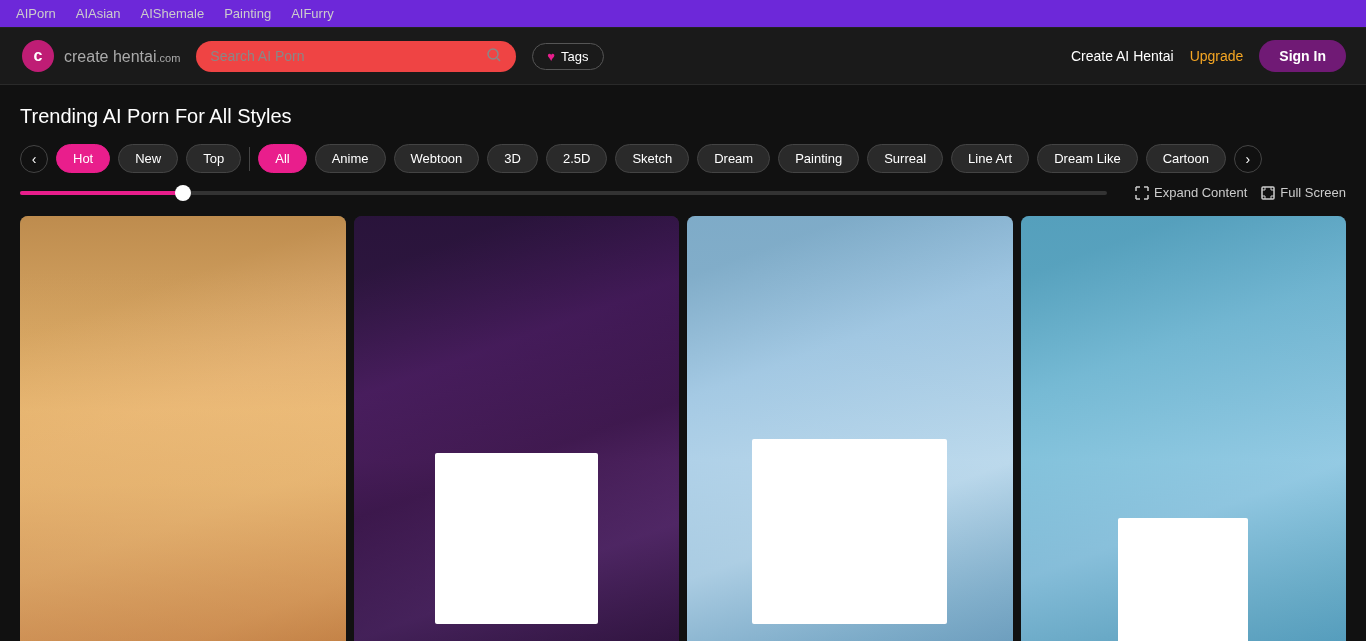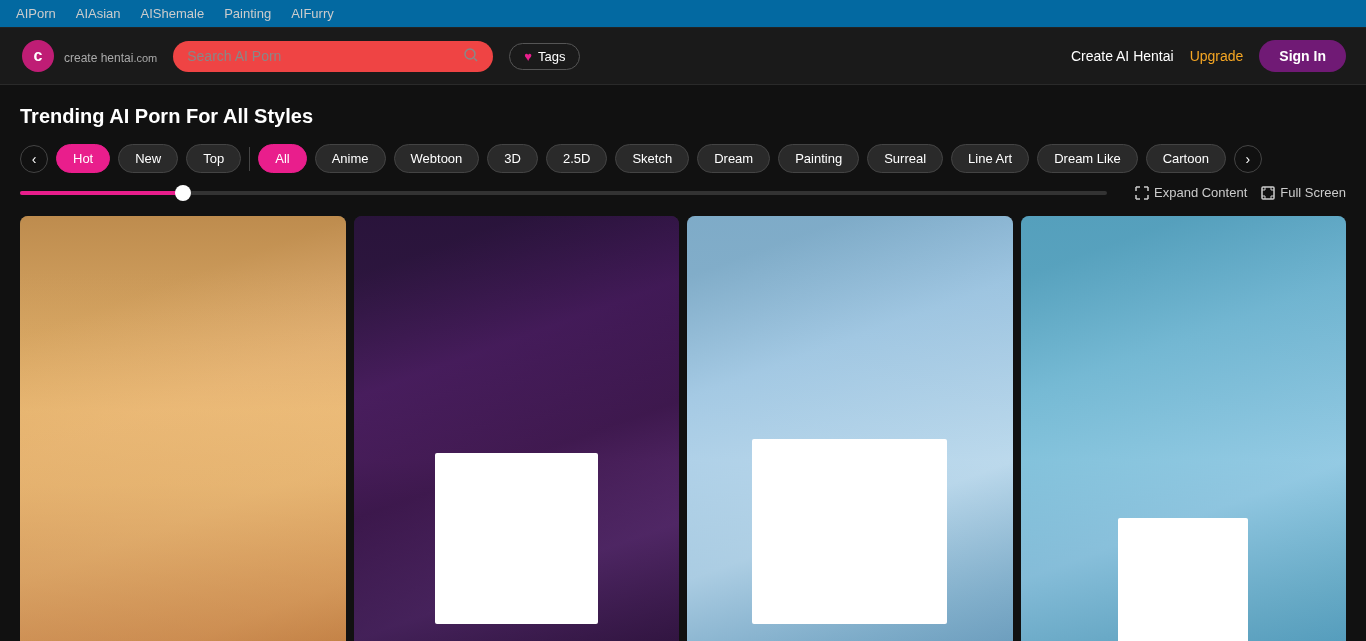--- a/index.html
+++ b/index.html
@@ -13,7 +13,7 @@
 
     
     .top-nav {
-      background: #0369a1;
+      background: #6d28d9;
       padding: 6px 16px;
       display: flex;
       gap: 20px;

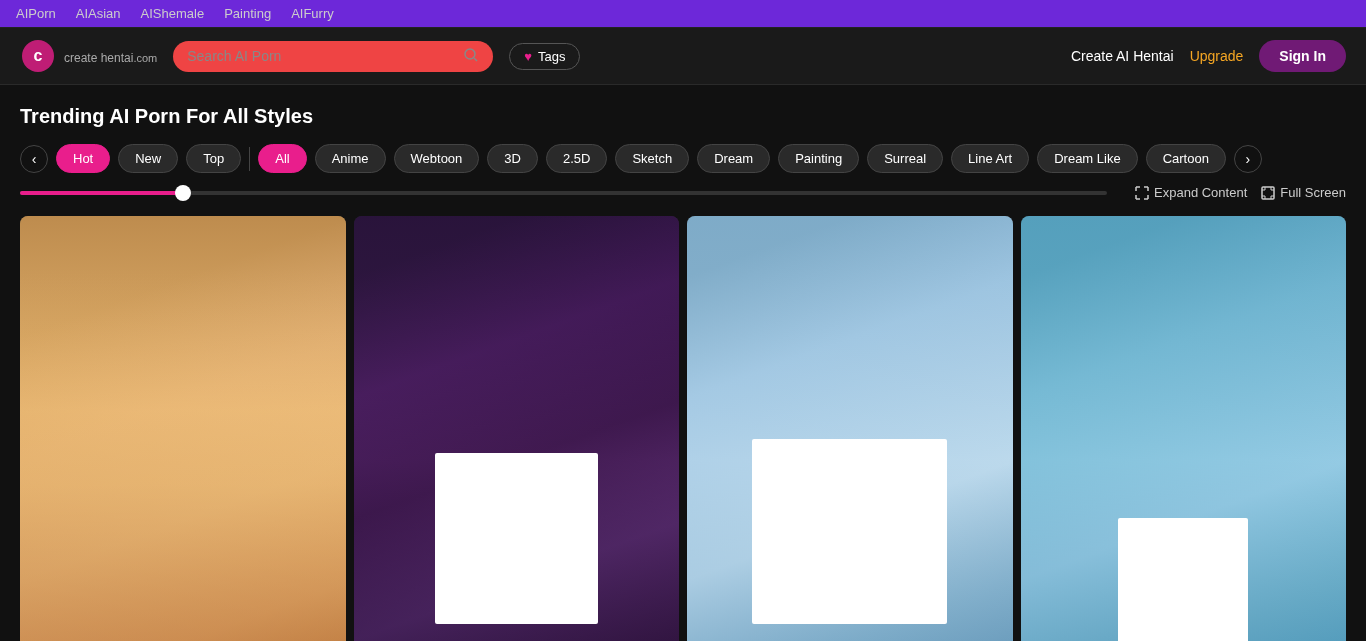--- a/index.html
+++ b/index.html
@@ -51,7 +51,7 @@
     }
     .logo-text span {
       color: #aaa;
-      font-size: 12px;
+      font-size: 16px;
       font-weight: normal;
     }
     .search-bar {

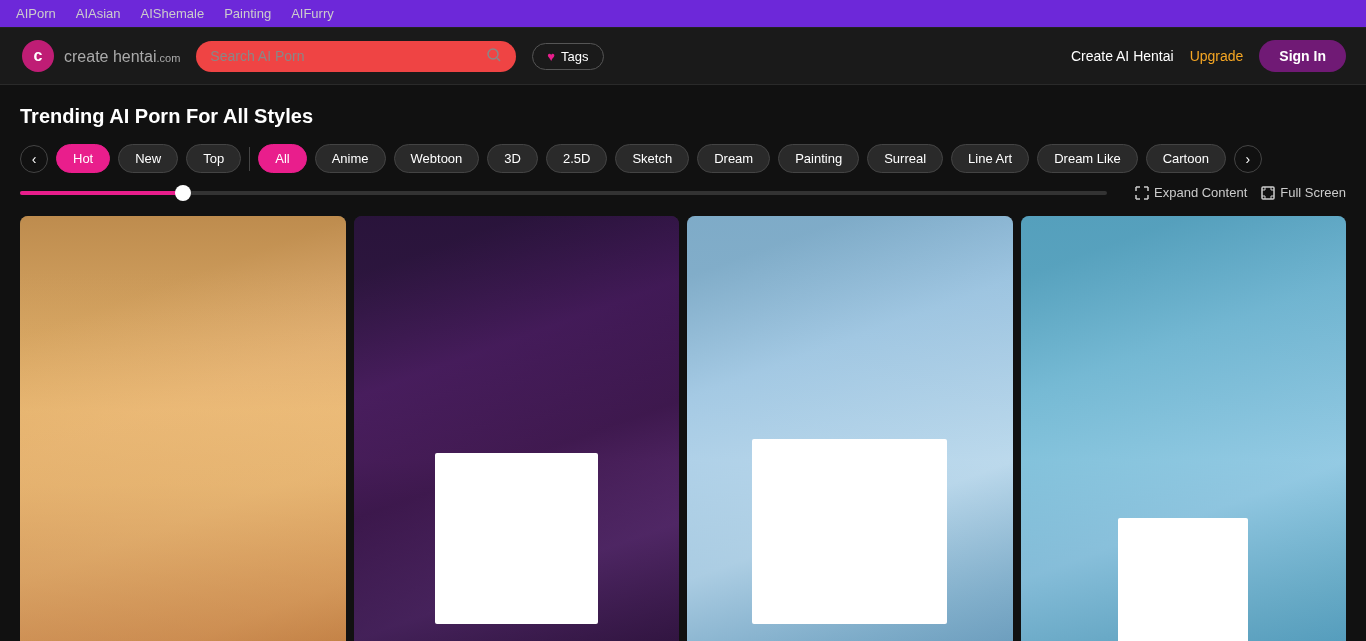--- a/index.html
+++ b/index.html
@@ -126,7 +126,7 @@
     }
     .section-title {
       font-size: 20px;
-      font-weight: bold;
+      font-weight: normal;
       margin-bottom: 16px;
       color: #fff;
     }

